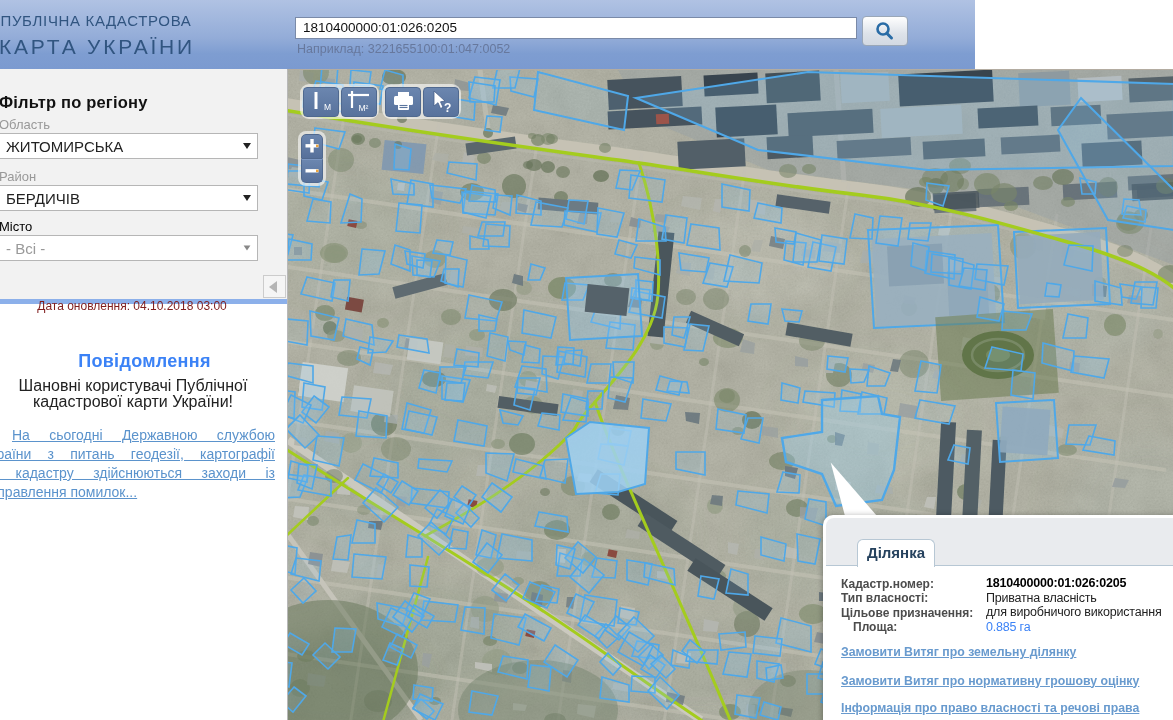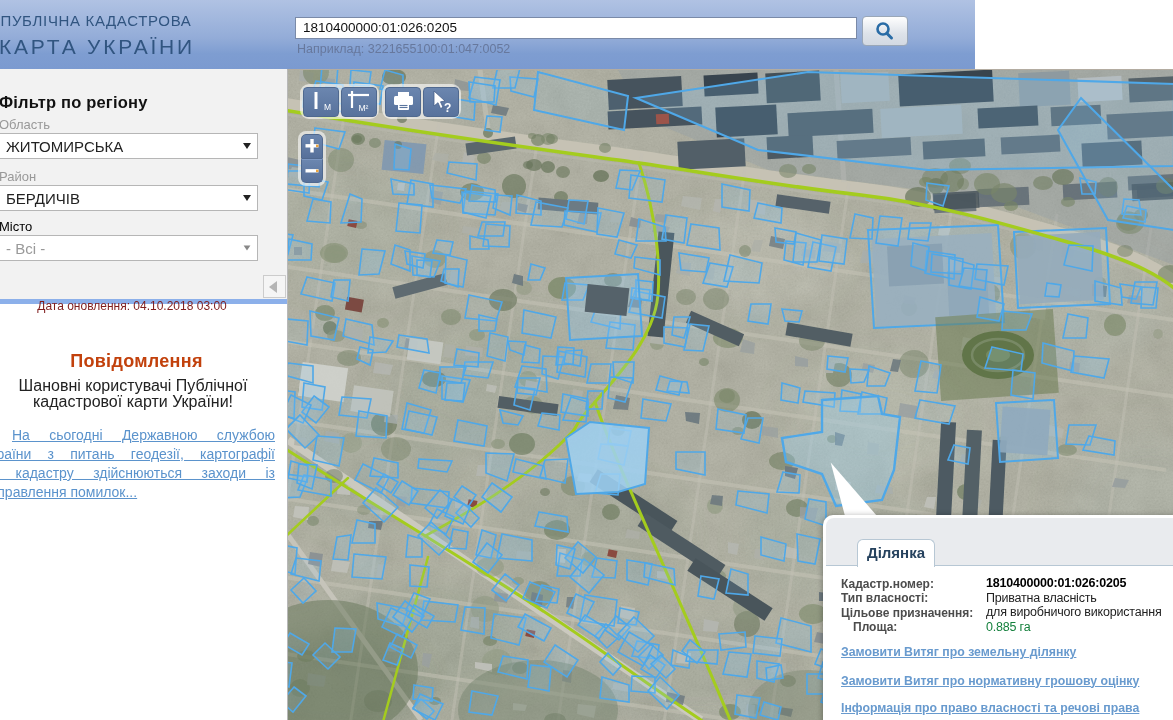--- a/index.html
+++ b/index.html
@@ -27,7 +27,7 @@
   border-top:6px solid transparent; border-bottom:6px solid transparent; border-right:8px solid #b5b5b5; }
 #bluebar { position:absolute; left:0; top:230px; width:287px; height:5px; background:#8cb0ea; }
 #dateln { position:absolute; left:0; top:230px; width:264px; text-align:center; font-size:12px; color:#7f1d1d; }
-#msghead { position:absolute; left:4px; top:282px; width:265px; text-align:center; font-size:18px; letter-spacing:0.3px; font-weight:bold; color:#c2410c; }
+#msghead { position:absolute; left:12px; top:282px; width:265px; text-align:center; font-size:18px; letter-spacing:0.3px; font-weight:bold; color:#3b82f6; }
 #msgp { position:absolute; left:0; top:309px; width:266px; text-align:center; font-size:16px; color:#222; line-height:15.8px; }
 .lnk { position:absolute; left:-18px; width:293px; font-size:14px; color:#5b93cc; text-decoration:underline;
   white-space:nowrap; text-align:justify; text-align-last:justify; }

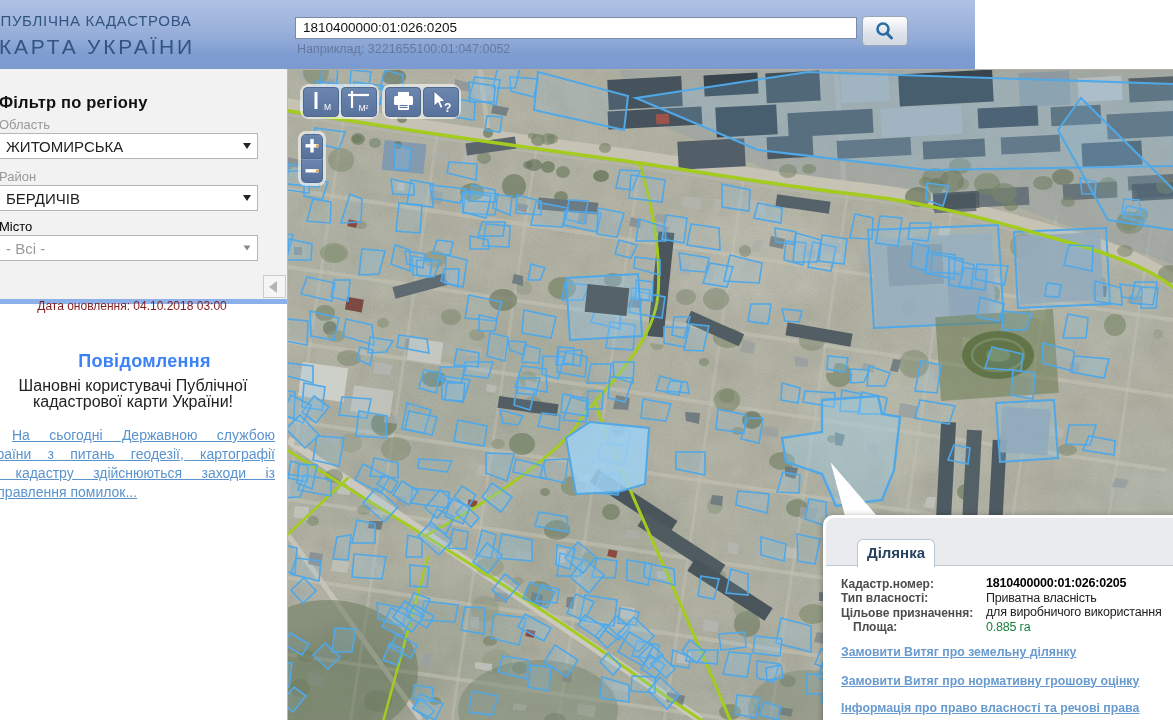--- a/index.html
+++ b/index.html
@@ -866,7 +866,7 @@
       <div class="prow plbl" style="left:18px; top:90.5px;">Цільове призначення:</div>
       <div class="prow" style="left:163px; top:90px; color:#222;">для виробничого використання</div>
       <div class="prow plbl" style="left:18px; top:105px;margin-left:12px;">Площа:</div>
-      <div class="prow" style="left:163px; top:104.5px; color:#15803d;">0.885 га</div>
+      <div class="prow" style="left:163px; top:104.5px; color:#3b82f6;">0.885 га</div>
       <div class="plink" style="top:130px;">Замовити Витяг про земельну ділянку</div>
       <div class="plink" style="top:158.5px;">Замовити Витяг про нормативну грошову оцінку</div>
       <div class="plink" style="top:185.5px;">Інформація про право власності та речові права</div>

